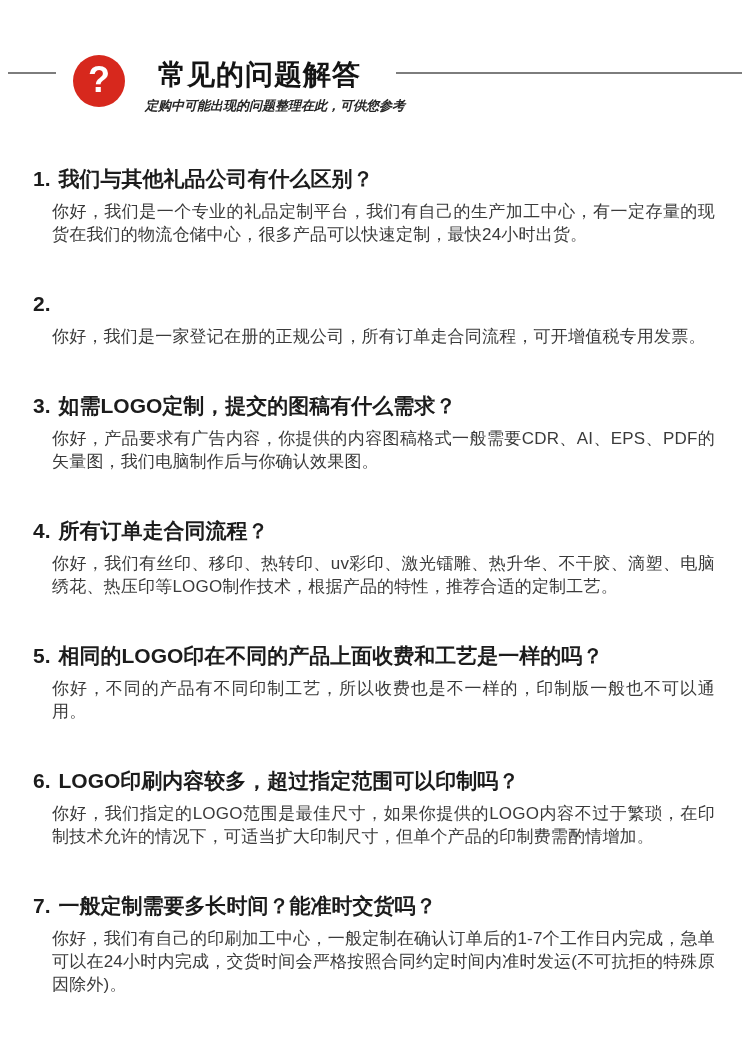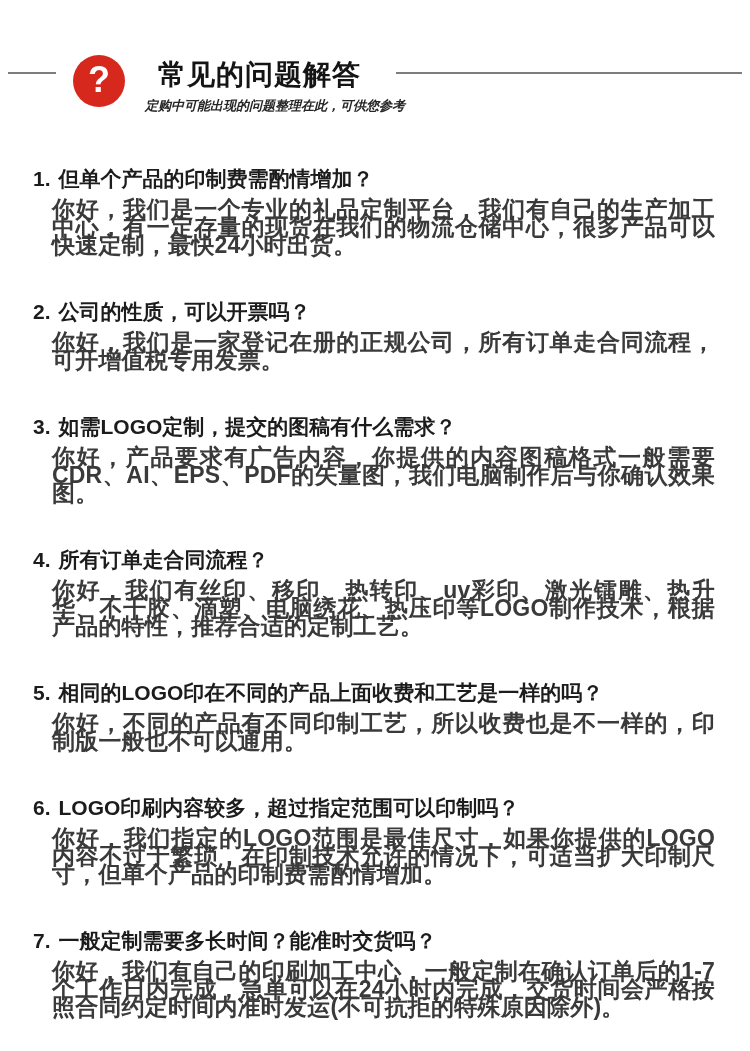--- a/index.html
+++ b/index.html
@@ -106,7 +106,7 @@
   <div class="qa">
     <div class="question">
       <span class="q-number">1.</span>
-      <span>但单个产品的印制费需酌情增加？</span>
+      <span>我们与其他礼品公司有什么区别？</span>
     </div>
     <div class="answer">你好，我们是一个专业的礼品定制平台，我们有自己的生产加工中心，有一定存量的现货在我们的物流仓储中心，很多产品可以快速定制，最快24小时出货。</div>
   </div>

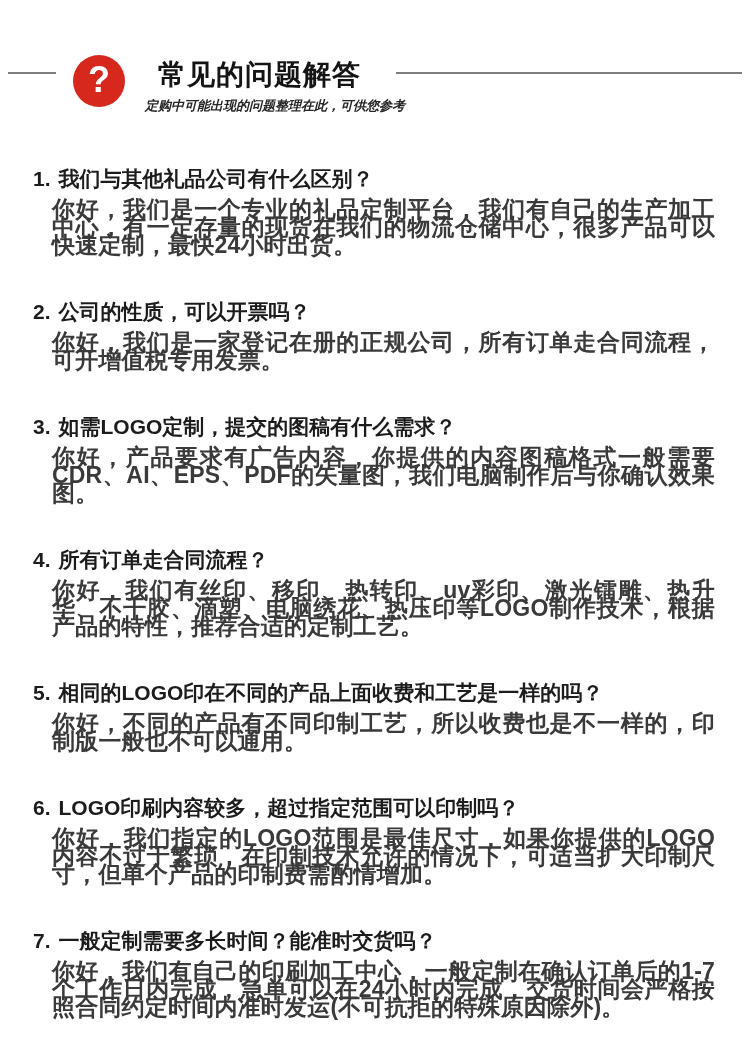--- a/index.html
+++ b/index.html
@@ -82,9 +82,9 @@
   .answer {
     margin: 7px 0 0 19px;
     max-width: 663px;
-    font-size: 23px;
-    line-height: 18px;
-    font-weight: 700;
+    font-size: 17px;
+    line-height: 23px;
+    font-weight: 400;
     color: #3a3a3a;
     text-align: justify;
     letter-spacing: 0.2px;

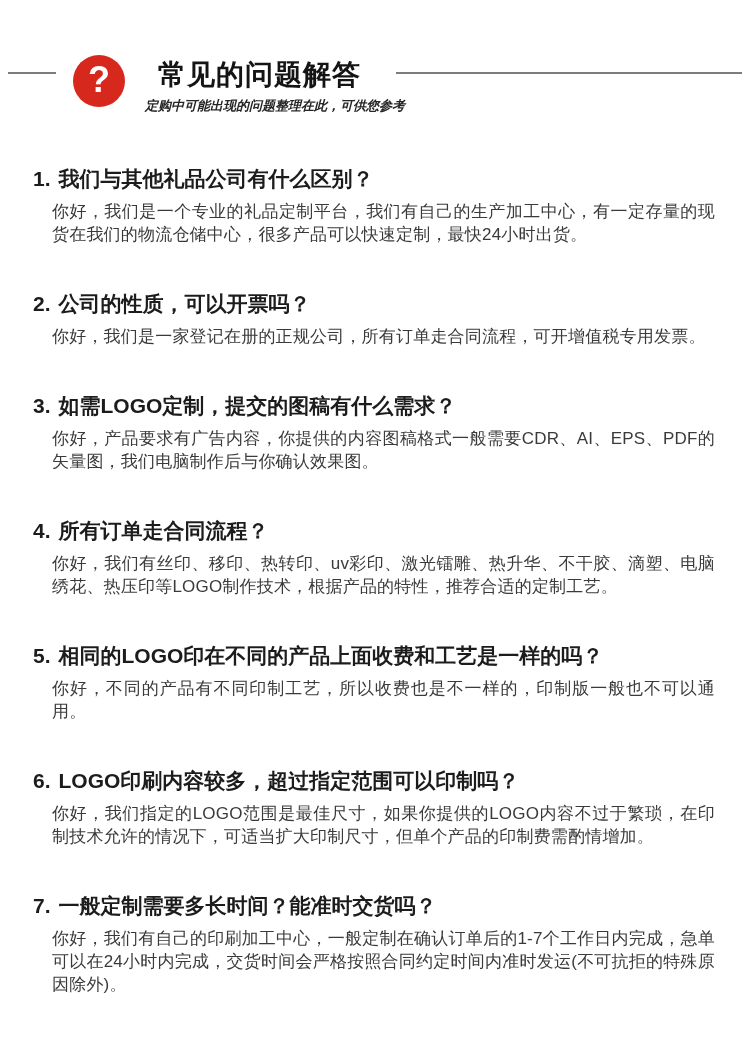--- a/index.html
+++ b/index.html
@@ -114,7 +114,6 @@
   <div class="qa">
     <div class="question">
       <span class="q-number">2.</span>
-      <span>公司的性质，可以开票吗？</span>
     </div>
     <div class="answer">你好，我们是一家登记在册的正规公司，所有订单走合同流程，可开增值税专用发票。</div>
   </div>

